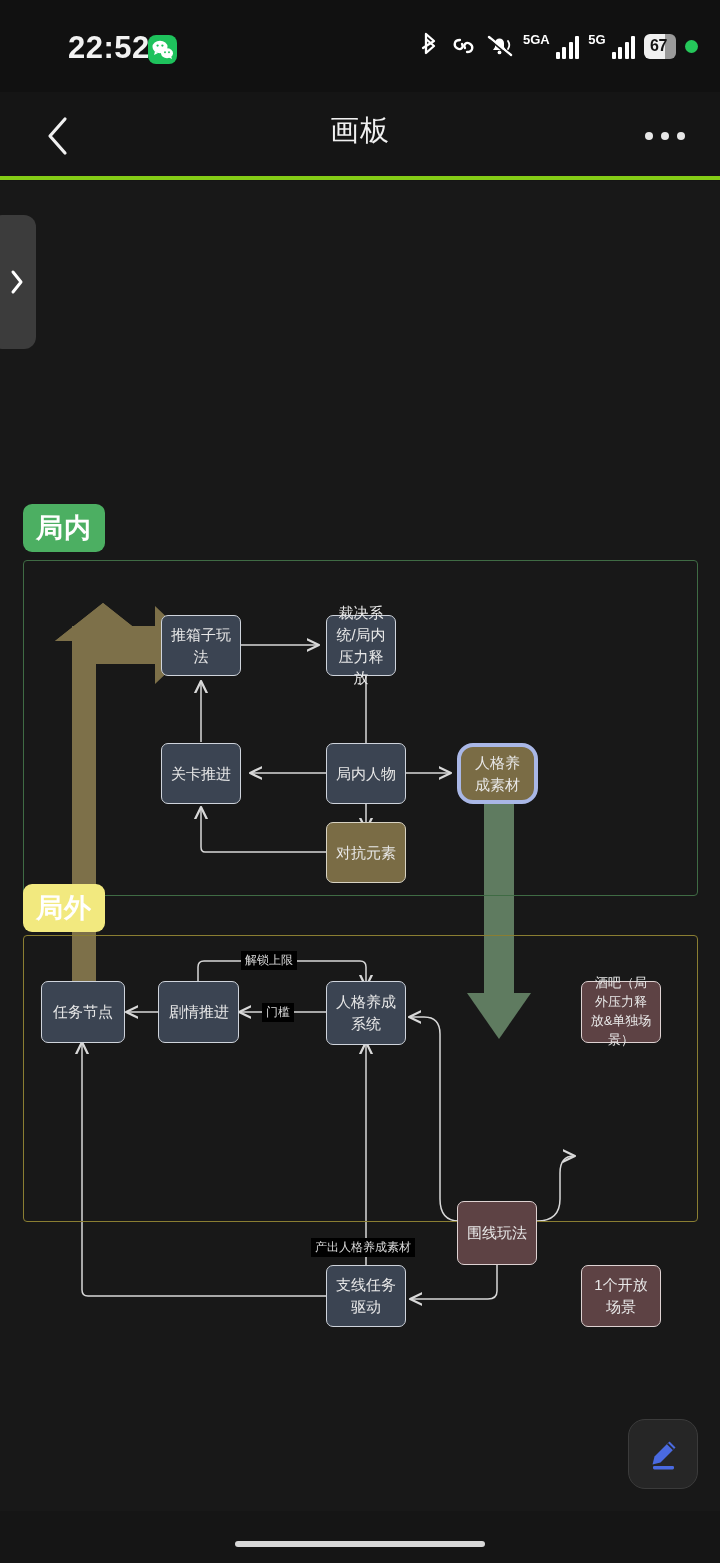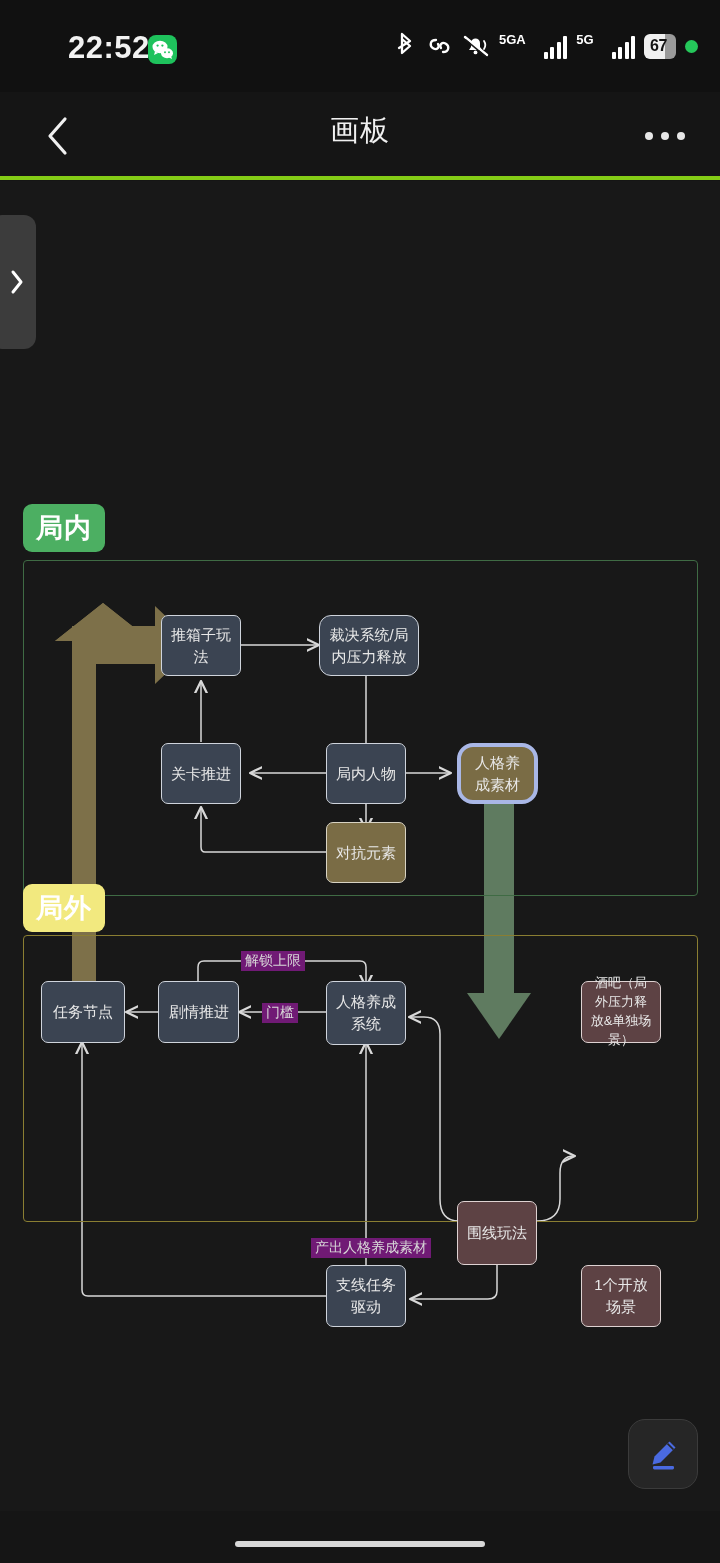--- a/index.html
+++ b/index.html
@@ -27,7 +27,7 @@
   .sb-wechat svg { display: block; }
   .sb-right { position: absolute; right: 22px; top: 28px; height: 36px; display: flex; align-items: center; gap: 9px; }
   .sb-ic { display: block; }
-  .sig-group { display: flex; align-items: flex-end; gap: 18px; }
+  .sig-group { display: flex; align-items: flex-end; gap: 6px; }
   .sig-label { font-size: 13px; font-weight: 700; color: #ffffff; line-height: 1; margin-bottom: 13px; }
   .bars { display: flex; align-items: flex-end; gap: 2.5px; height: 24px; }
   .bars i { display: block; width: 4px; background: #ffffff; border-radius: 1px; }

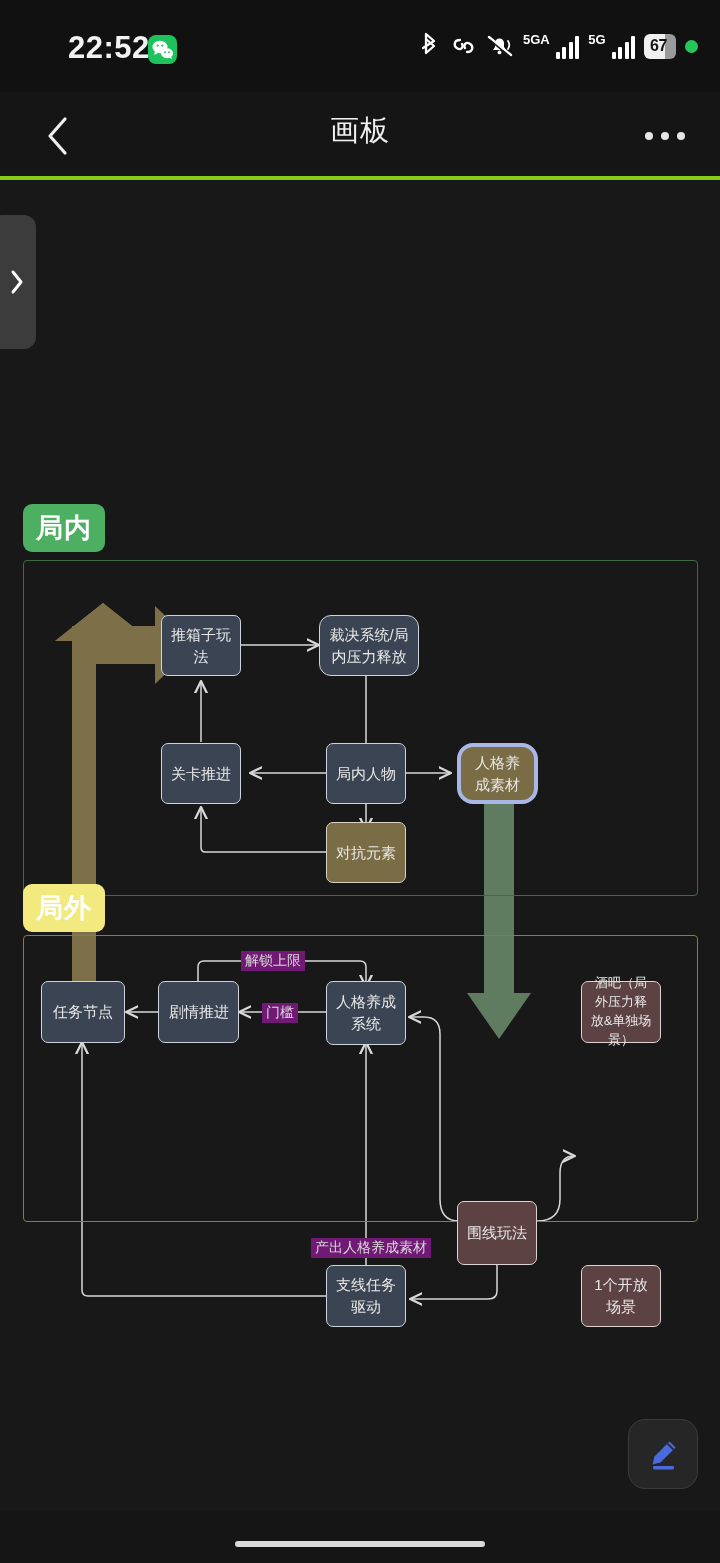--- a/index.html
+++ b/index.html
@@ -266,7 +266,7 @@
     </svg>
 
     <div class="node n-blue" style="left:161px; top:434px; width:80px; height:61px;">推箱子玩法</div>
-    <div class="node n-blue" style="left:319px; top:434px; width:100px; height:61px;border-radius:12px;">裁决系统/局内压力释放</div>
+    <div class="node n-blue" style="left:326px; top:434px; width:70px; height:61px;">裁决系统/局内压力释放</div>
     <div class="node n-blue" style="left:161px; top:562px; width:80px; height:61px;">关卡推进</div>
     <div class="node n-blue" style="left:326px; top:562px; width:80px; height:61px;">局内人物</div>
     <div class="node n-sel" style="left:457px; top:562px; width:81px; height:61px;border-radius:16px;">人格养成素材</div>

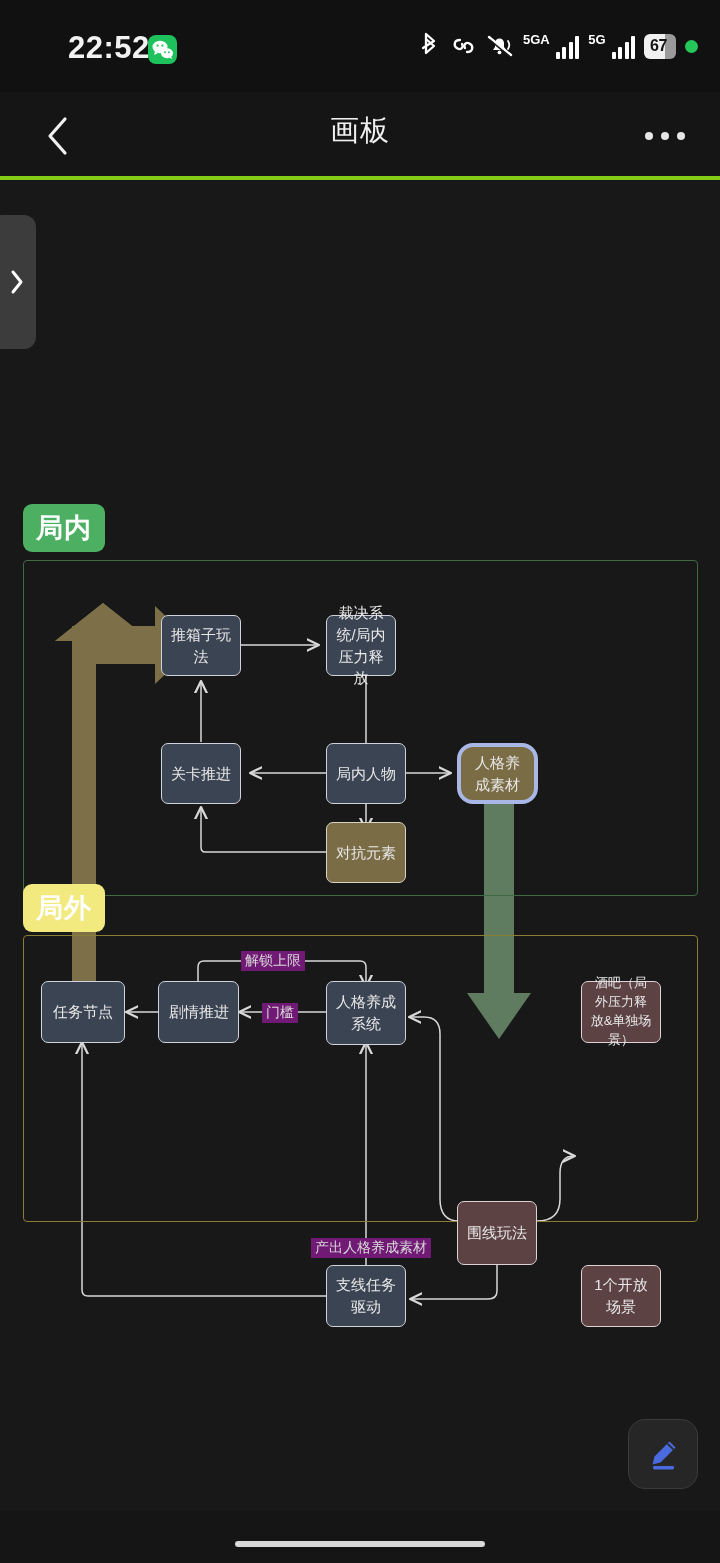--- a/index.html
+++ b/index.html
@@ -102,8 +102,8 @@
   .n-sel   { background: #7a6c45; border: 4px solid #a9b7e6; }
 
   .edge-label {
-    position: absolute; z-index: 22; color: #d8d8d8; font-size: 14px;
-    background: #701a75; padding: 1px 4px; white-space: nowrap;
+    position: absolute; z-index: 22; color: #d8d8d8; font-size: 12px;
+    background: #000000; padding: 1px 4px; white-space: nowrap;
   }
 
   

